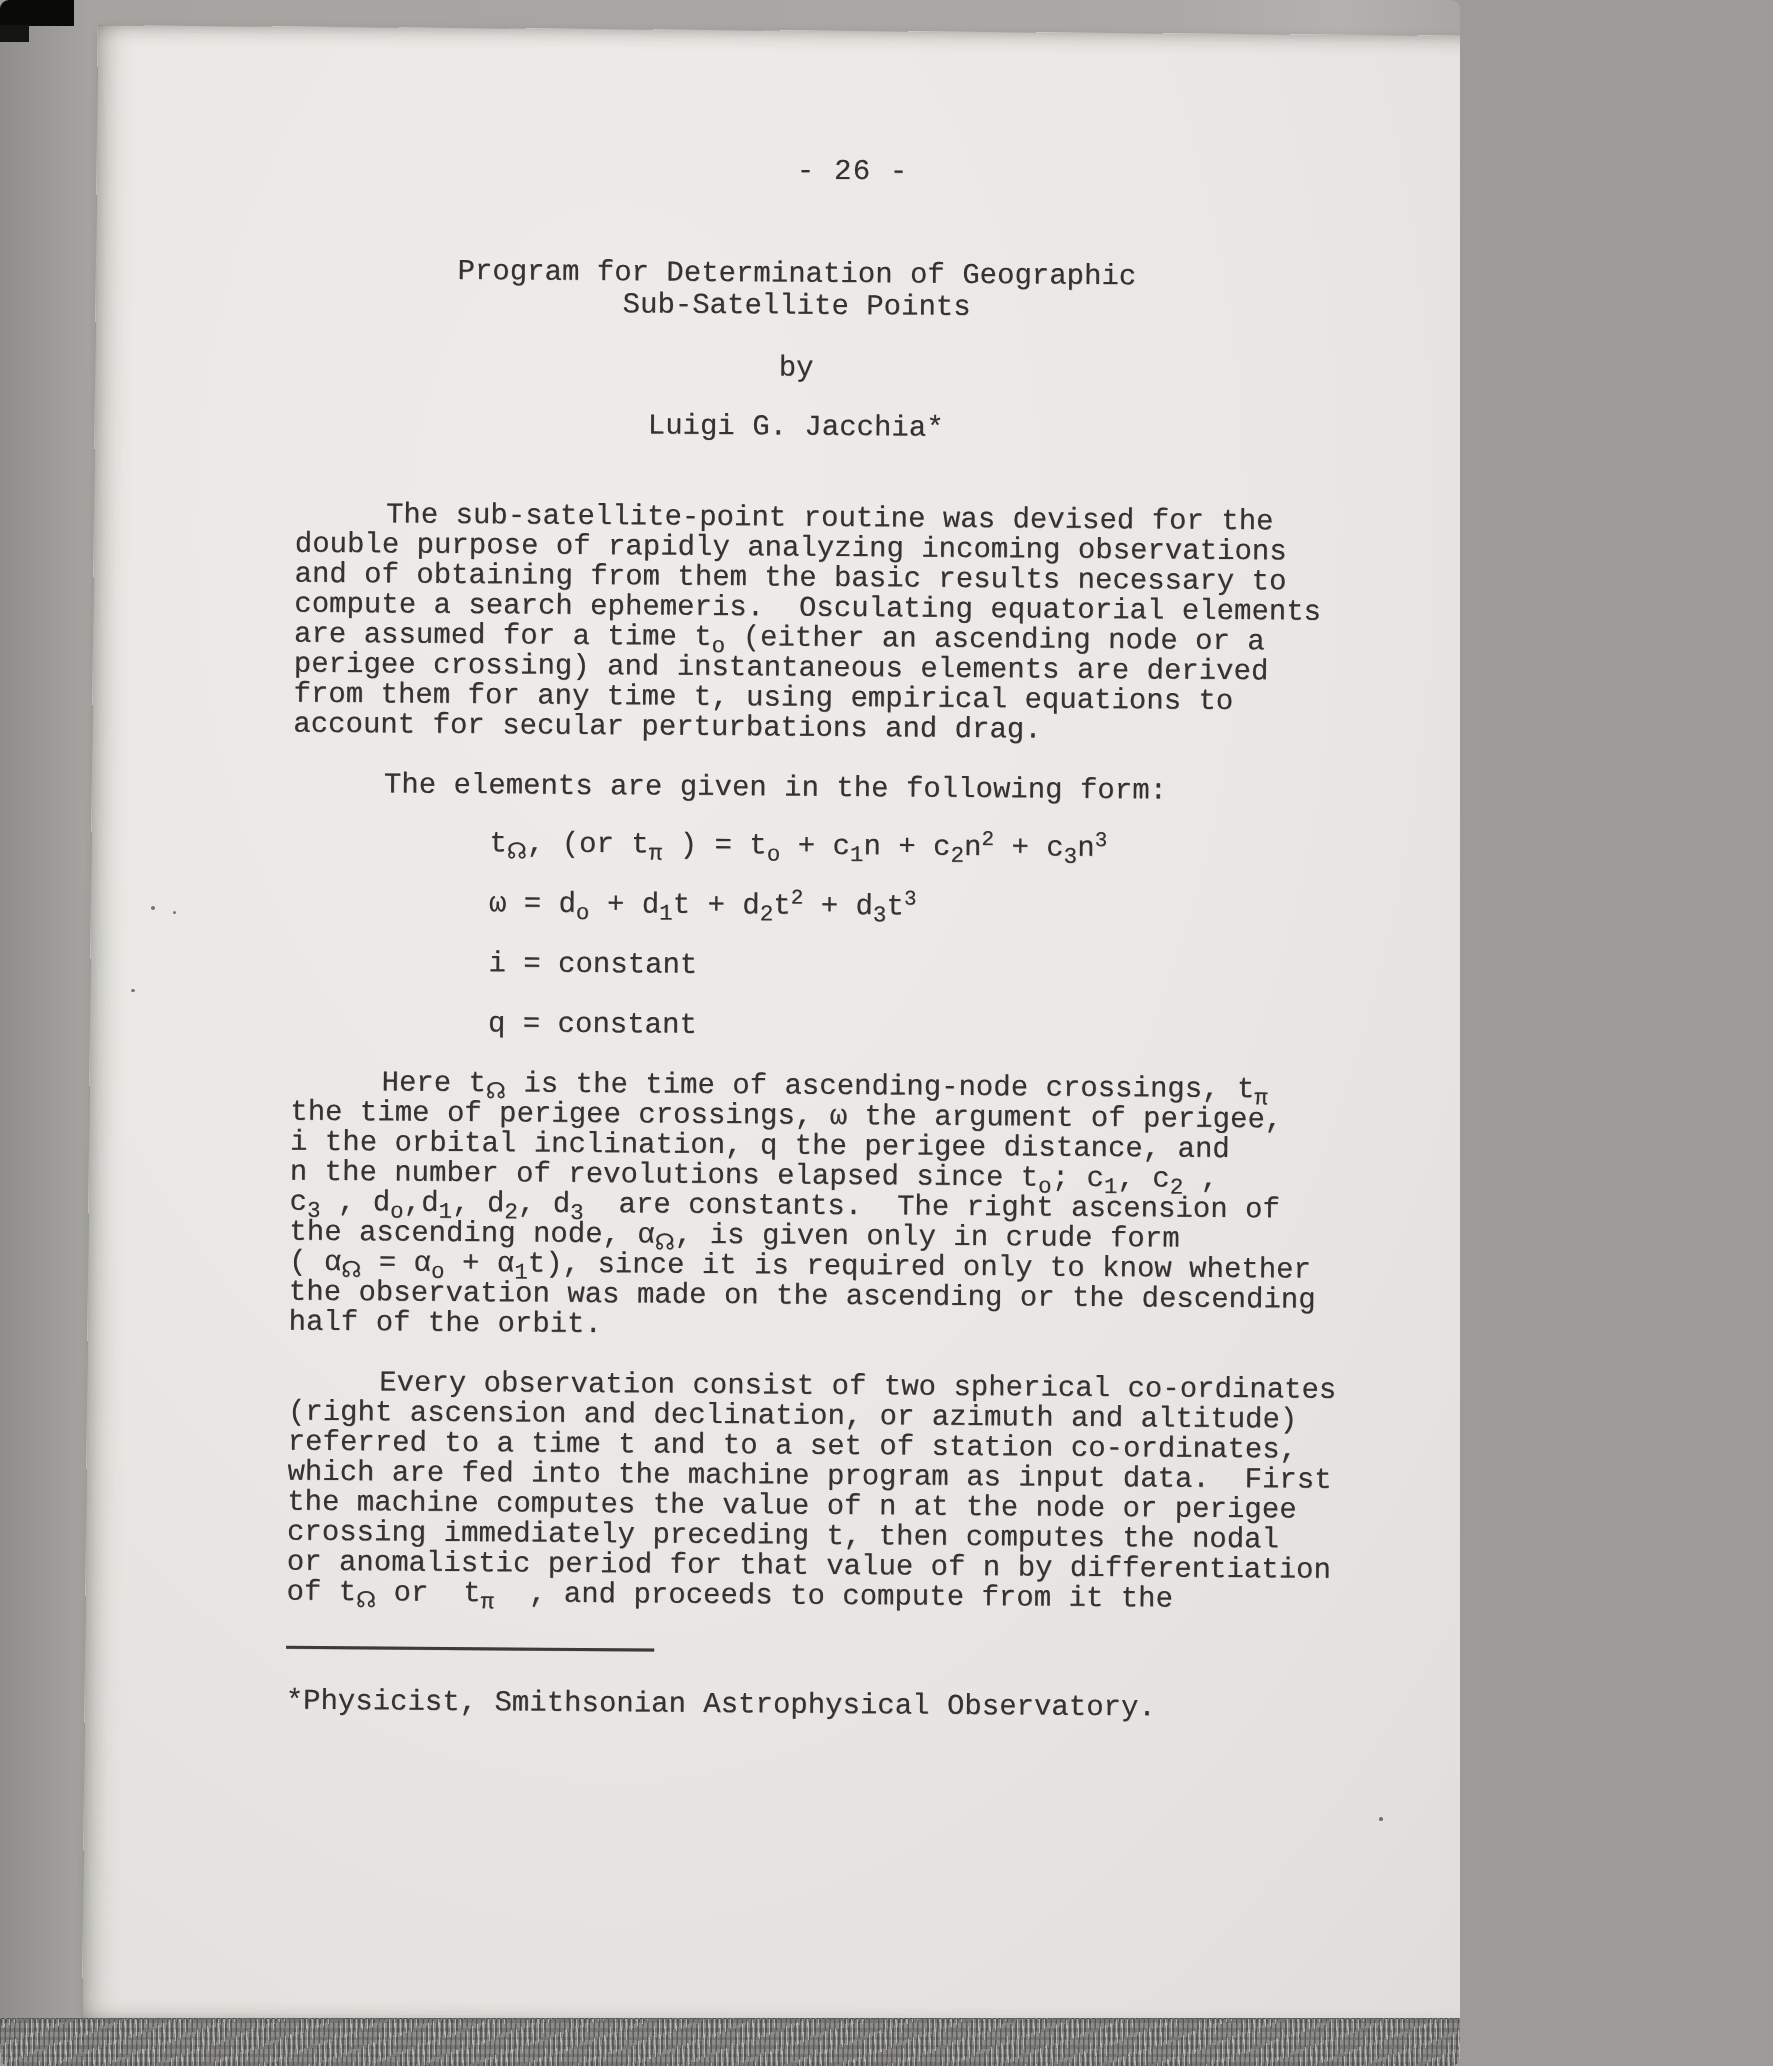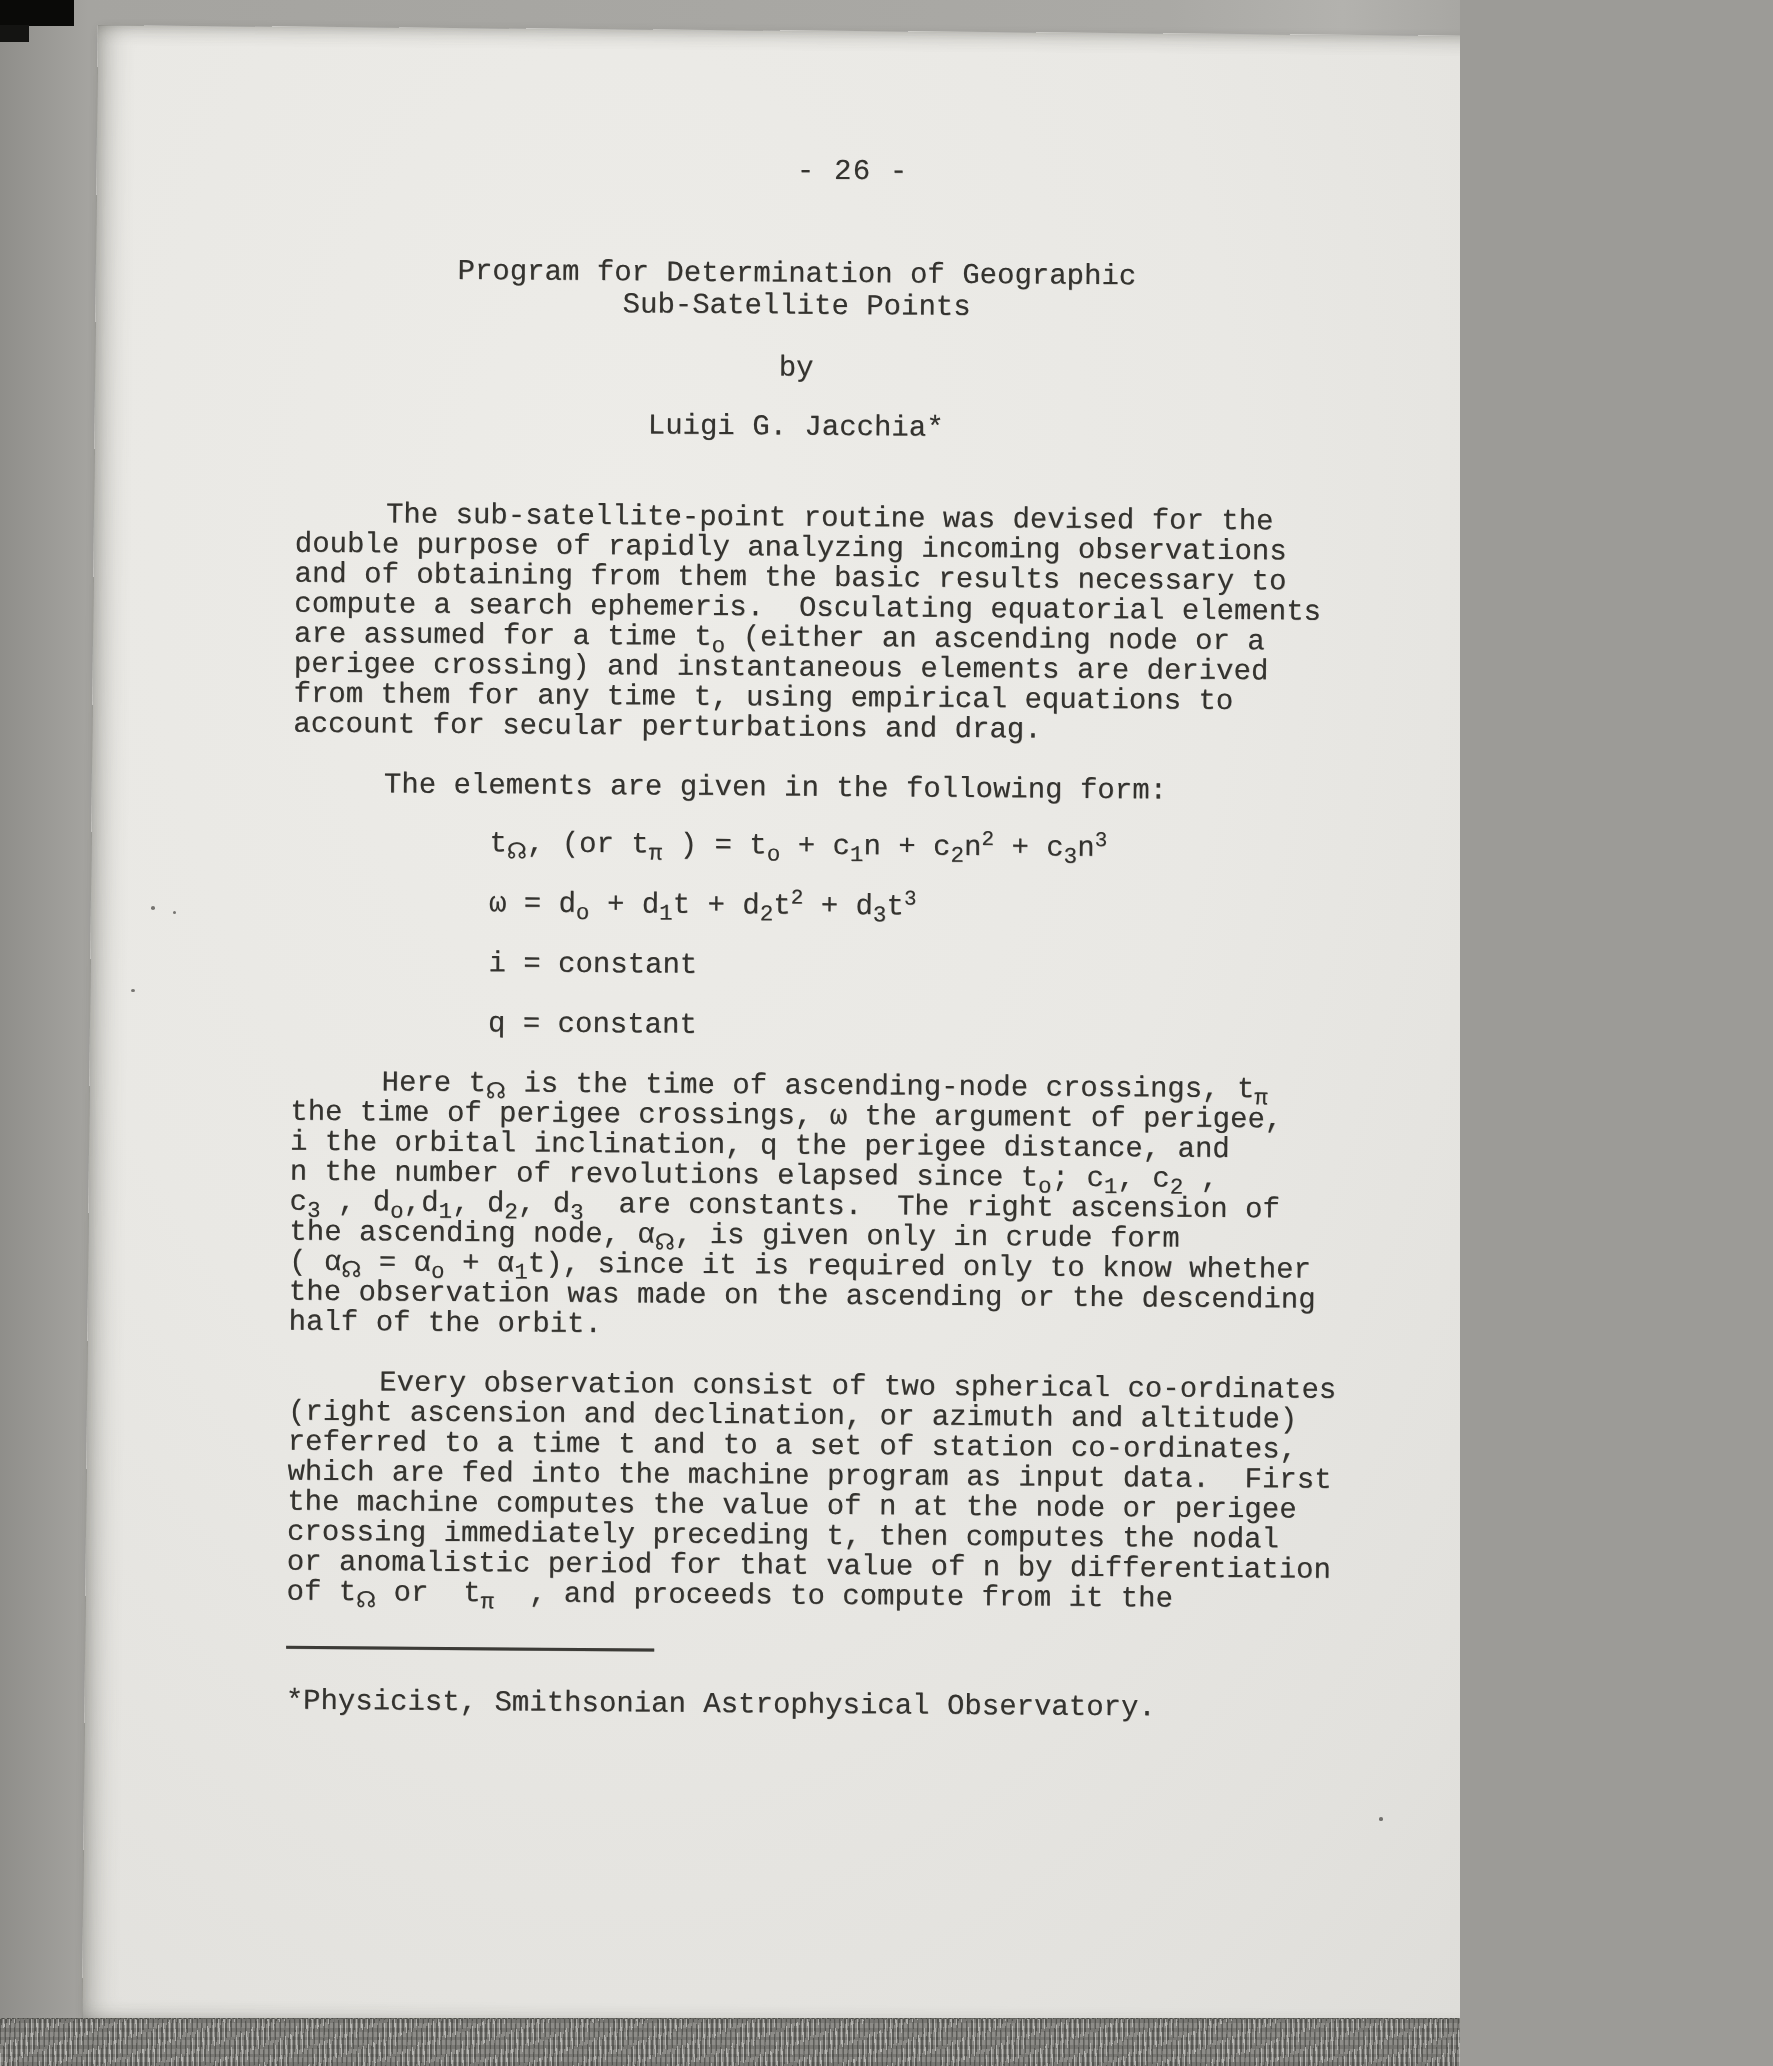--- a/index.html
+++ b/index.html
@@ -10,6 +10,7 @@
     overflow: hidden;
     background: linear-gradient(90deg, #8f8e8a 0%, #a5a4a0 6%, #aaa9a5 80%, #b3b2ae 92%, #a8a7a3 100%);
     font-family: "Liberation Mono", "DejaVu Sans Mono", monospace;
+    border-radius: 9px;
   }
   .paper {
     position: absolute;

